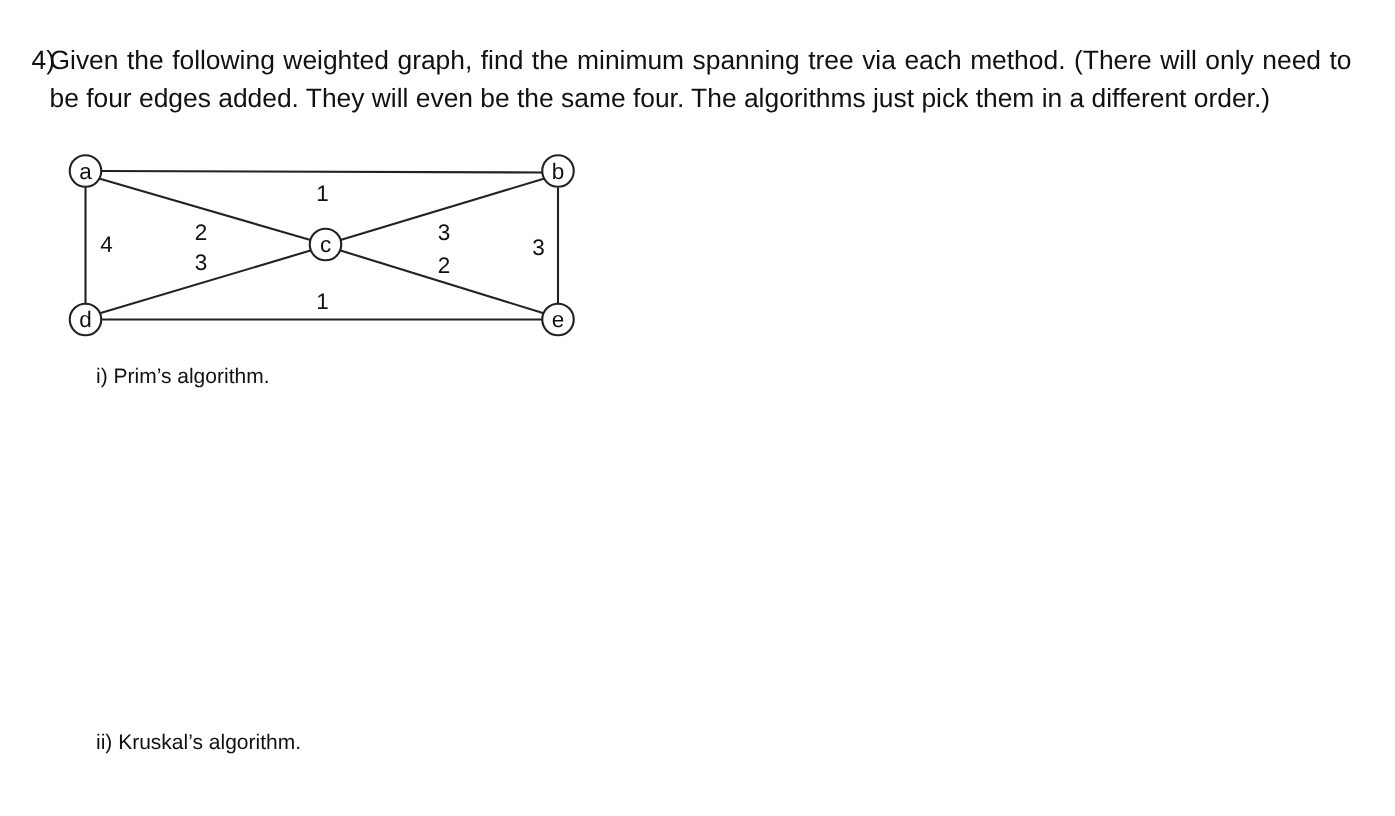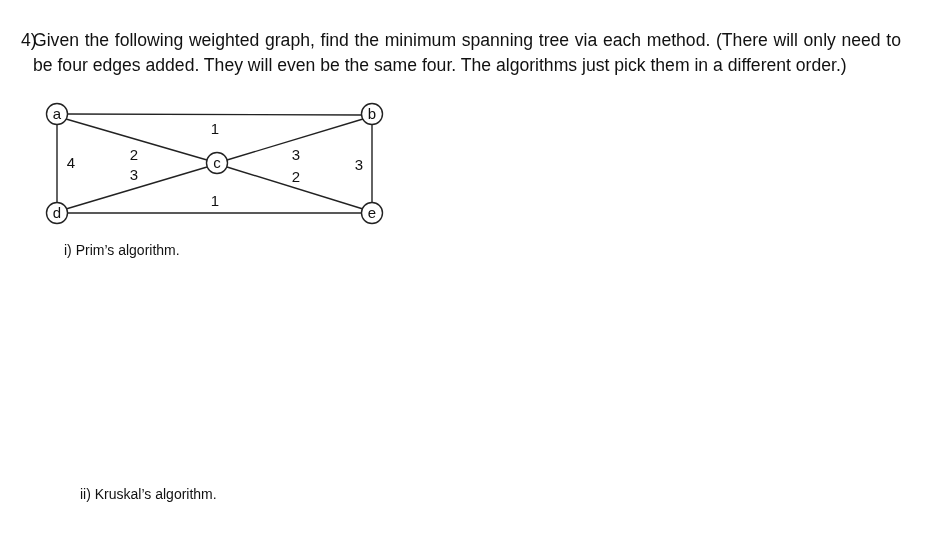--- a/index.html
+++ b/index.html
@@ -12,7 +12,7 @@
   .graph { position: absolute; left: 40px; top: 100px; width: 350px; height: 130px; }
   .part { position: absolute; left: 64px; font-size: 14px; }
   .part-i { top: 242px; }
-  .part-ii { top: 486px; margin-left: 16px; }
+  .part-ii { top: 486px; }
   svg text { font-family: "Liberation Sans", sans-serif; }
 </style>
 </head>

